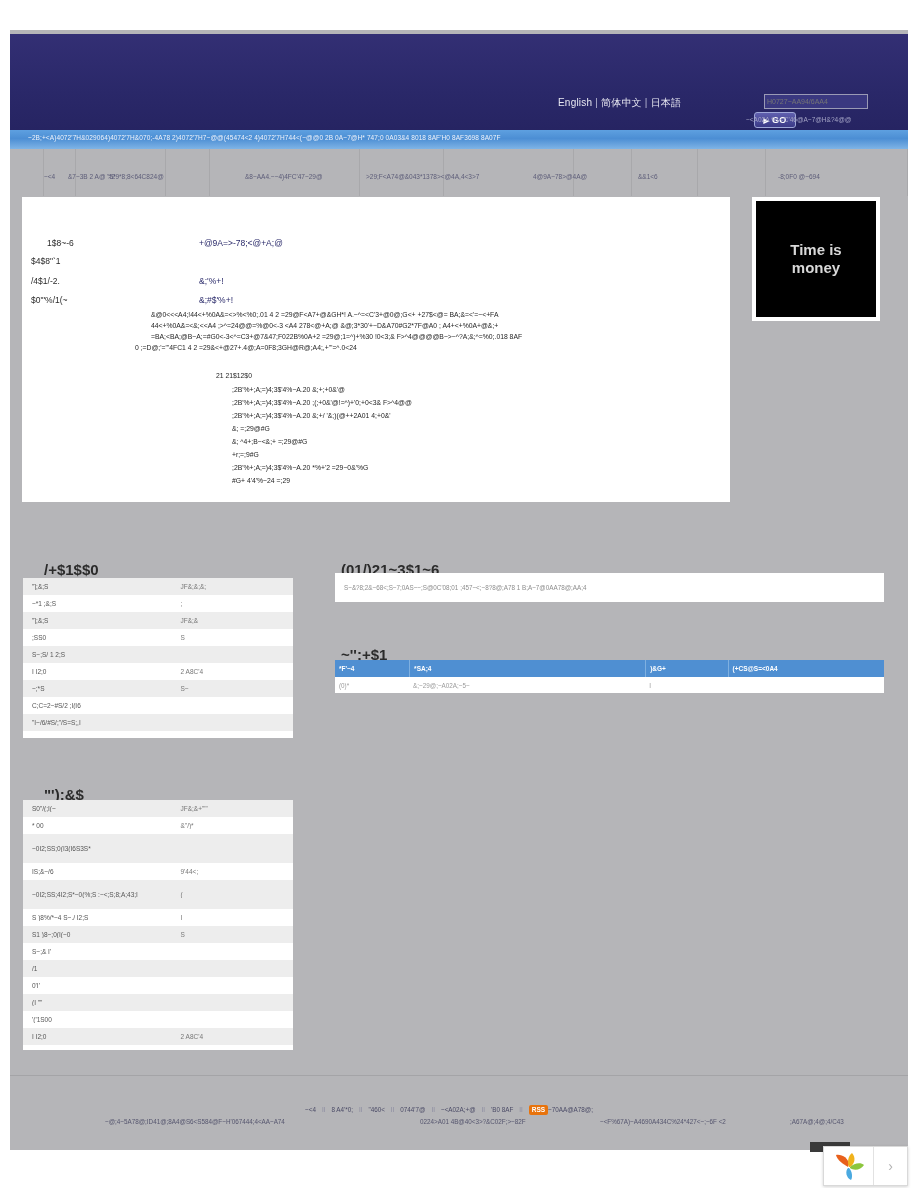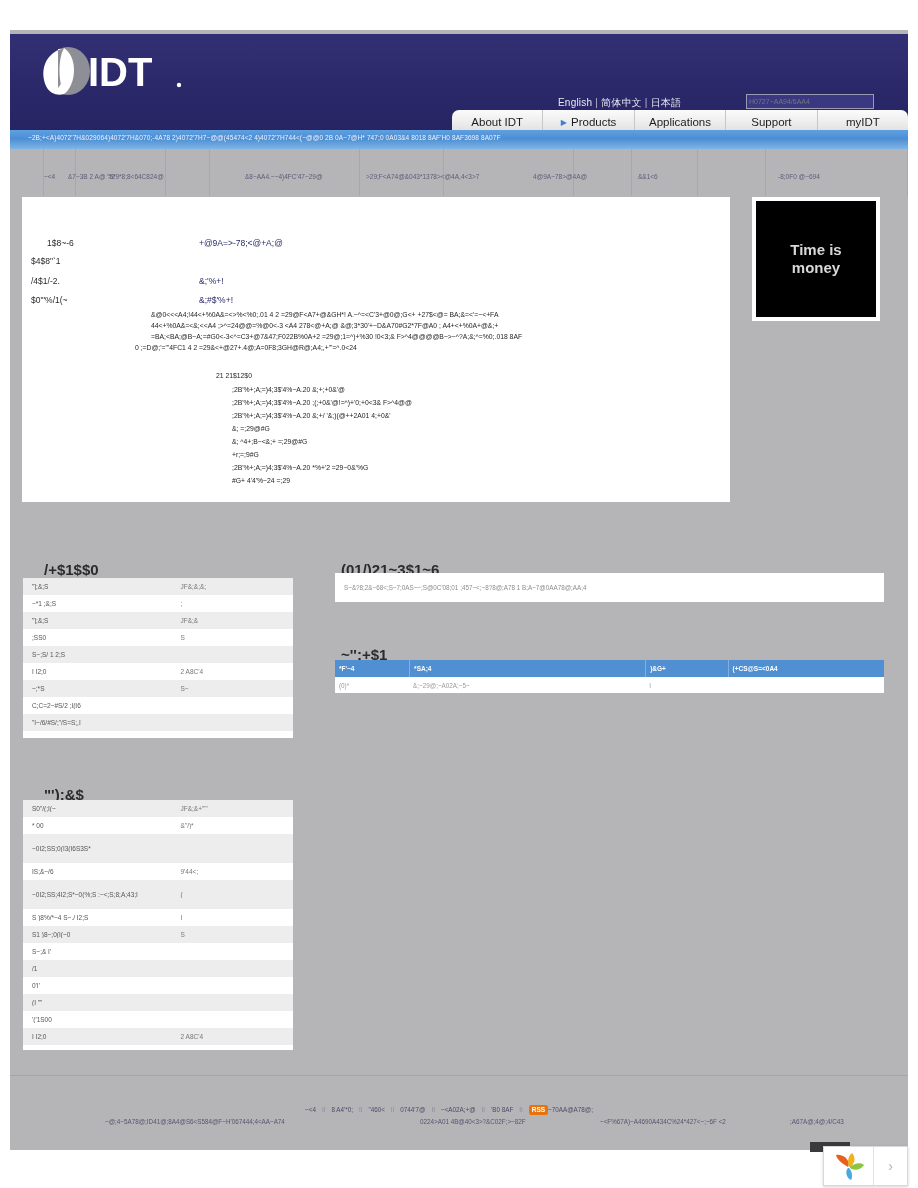--- a/index.html
+++ b/index.html
@@ -226,15 +226,6 @@
 
   <div class="header">
 
-    <div class="logo">
-      <svg width="165" height="60" viewBox="0 0 165 60" xmlns="http://www.w3.org/2000/svg">
-        <ellipse cx="40" cy="27" rx="22" ry="24" fill="#8e8e97"></ellipse>
-        <path d="M34 5 C16 10 12 28 18 42 C22 50 30 52 36 50 L36 36 L30 44 L30 5 Z" fill="#ffffff"></path>
-        <path d="M36 4 C30 14 30 38 36 50 C42 46 46 36 46 26 C46 16 42 8 36 4 Z" fill="#ffffff"></path>
-        <text x="60" y="42" font-family="Liberation Sans, sans-serif" font-size="40" font-weight="bold" fill="#ffffff" letter-spacing="0">IDT</text>
-        <circle cx="151" cy="41" r="2.2" fill="#ffffff"></circle>
-      </svg>
-    </div>
 
     <div class="lang">
       <a href="#">English</a><span class="sep">|</span><a href="#">简体中文</a><span class="sep">|</span><a href="#">日本語</a>

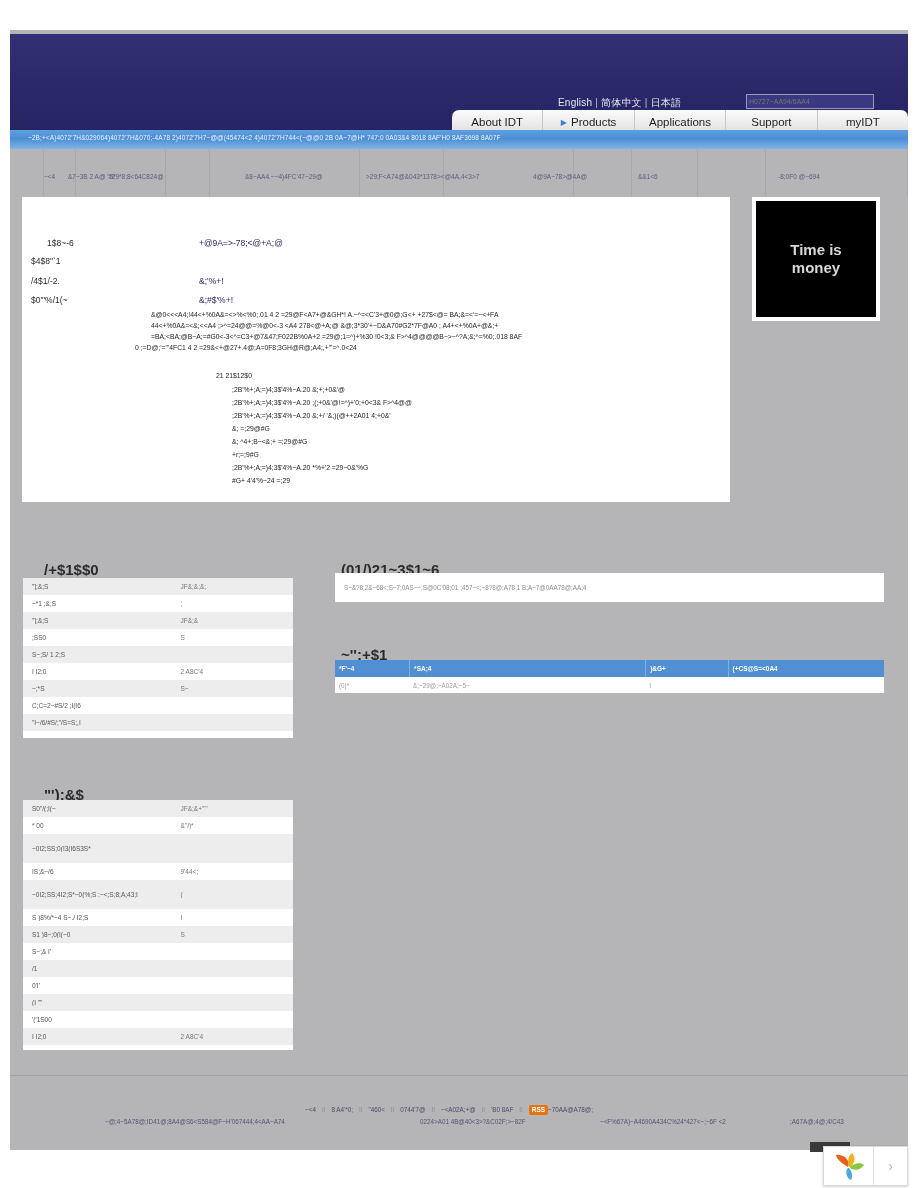--- a/index.html
+++ b/index.html
@@ -40,8 +40,8 @@
 
   .searchwrap { position:absolute; left:736px; top:58px; width:160px; }
   .searchbox {
-    width:128px; height:15px; border:1px solid #9a9ab5; background:#3a3880;
-    display:inline-block; vertical-align:middle; position:relative;
+    width:104px; height:15px; border:1px solid #9a9ab5; background:#3a3880;
+    display:inline-block; vertical-align:middle; position:relative;margin-left:18px;
   }
   .searchbox input {
     position:absolute; left:2px; top:0; width:100px; height:13px;

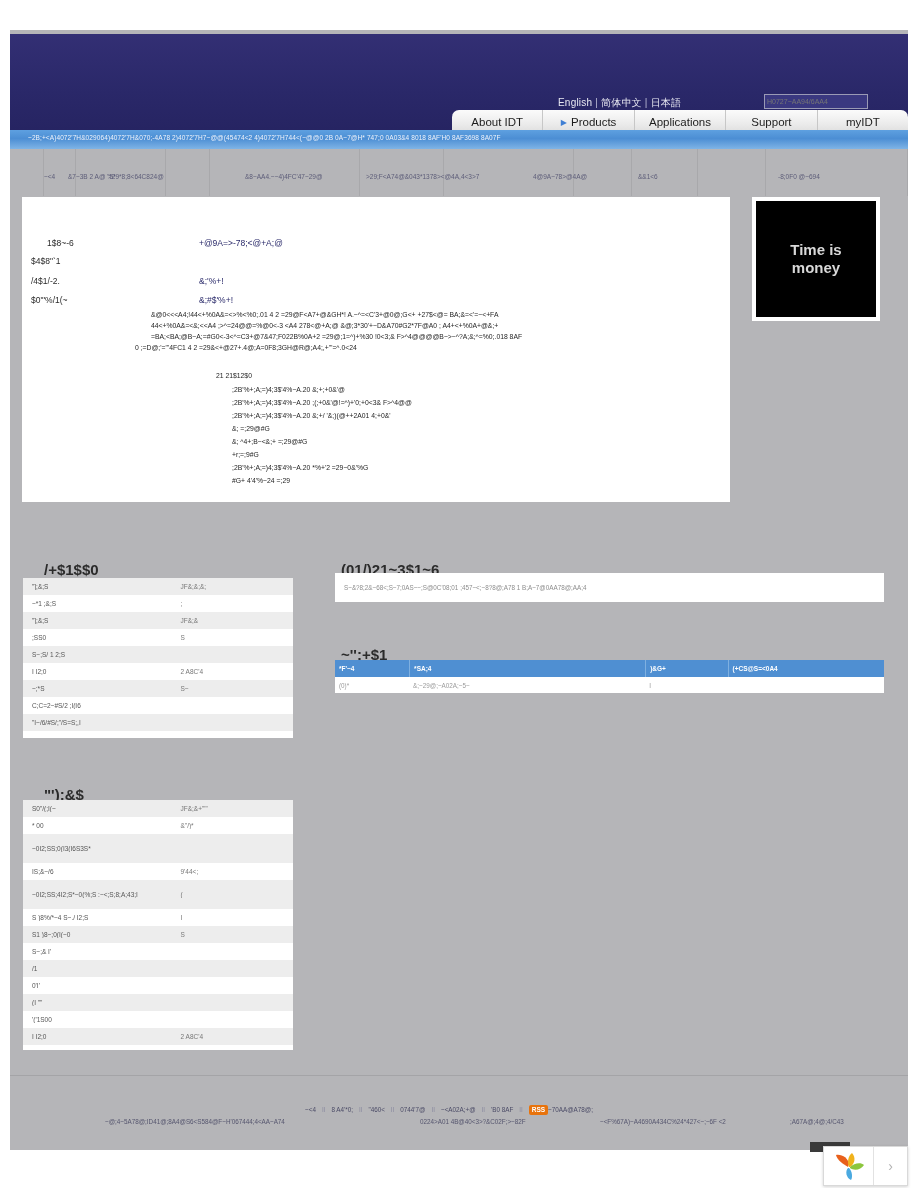--- a/index.html
+++ b/index.html
@@ -240,24 +240,6 @@
     <div class="advlink">~&lt;A02A *H &lt;C'46@A~7@H&amp;?4@@</div>
   </div>
 
-  <div class="navbar">
-    <div class="tab">
-        <span>About IDT</span>
-      </div>
-    <div class="tab">
-        <span class="arrow">▶</span>
-        <span>Products</span>
-      </div>
-    <div class="tab">
-        <span>Applications</span>
-      </div>
-    <div class="tab">
-        <span>Support</span>
-      </div>
-    <div class="tab">
-        <span>myIDT</span>
-      </div>
-  </div>
 
   <div class="bluebar">
     <div class="crumb">~2B;+&lt;A)4072'7H&amp;029064)4072'7H&amp;070;-4A78 2)4072'7H7~@@(45474&lt;2 4)4072'7H744&lt;(~@@0 2B 0A~7@H* 747;0 0A03&amp;4 8018 8AF'H0 8AF3698 8A07F</div>

